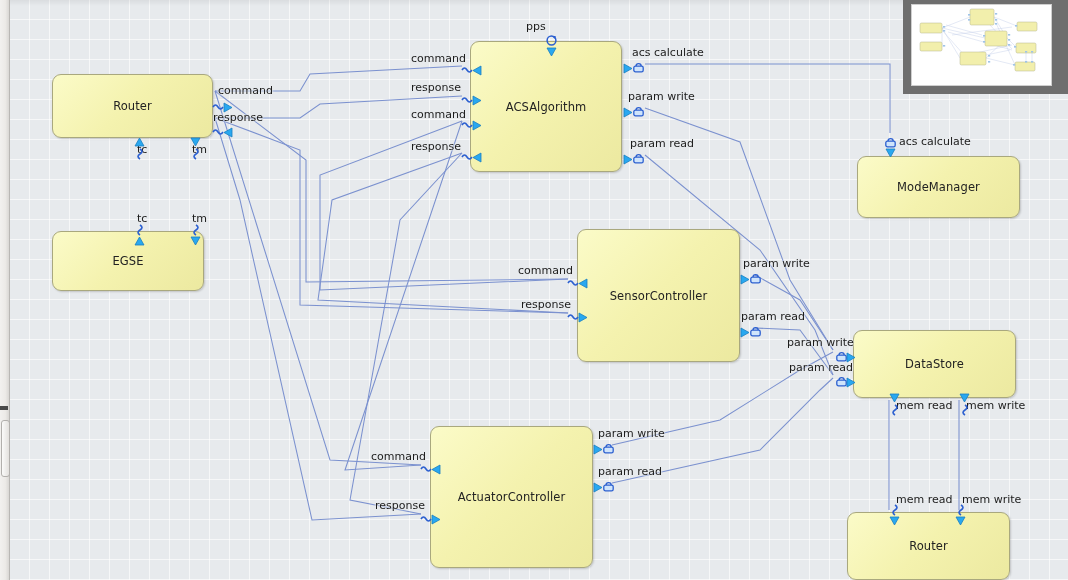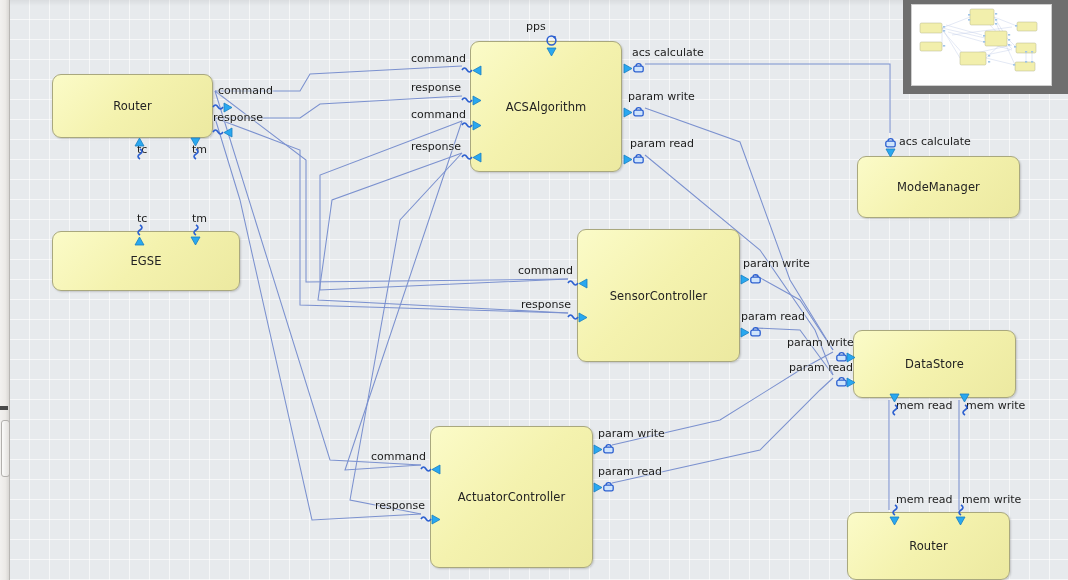--- a/index.html
+++ b/index.html
@@ -125,7 +125,7 @@
         <div class="block" style="left: 42px; top: 74px; width: 161px; height: 64px;">
           <span class="block-label">Router</span>
         </div>
-        <div class="block" style="left: 42px; top: 231px; width: 188px; height: 60px; justify-content: center;">
+        <div class="block" style="left: 42px; top: 231px; width: 152px; height: 60px; justify-content: center;">
           <span class="block-label">EGSE</span>
         </div>
         <div class="block" style="left: 460px; top: 41px; width: 152px; height: 131px;">

